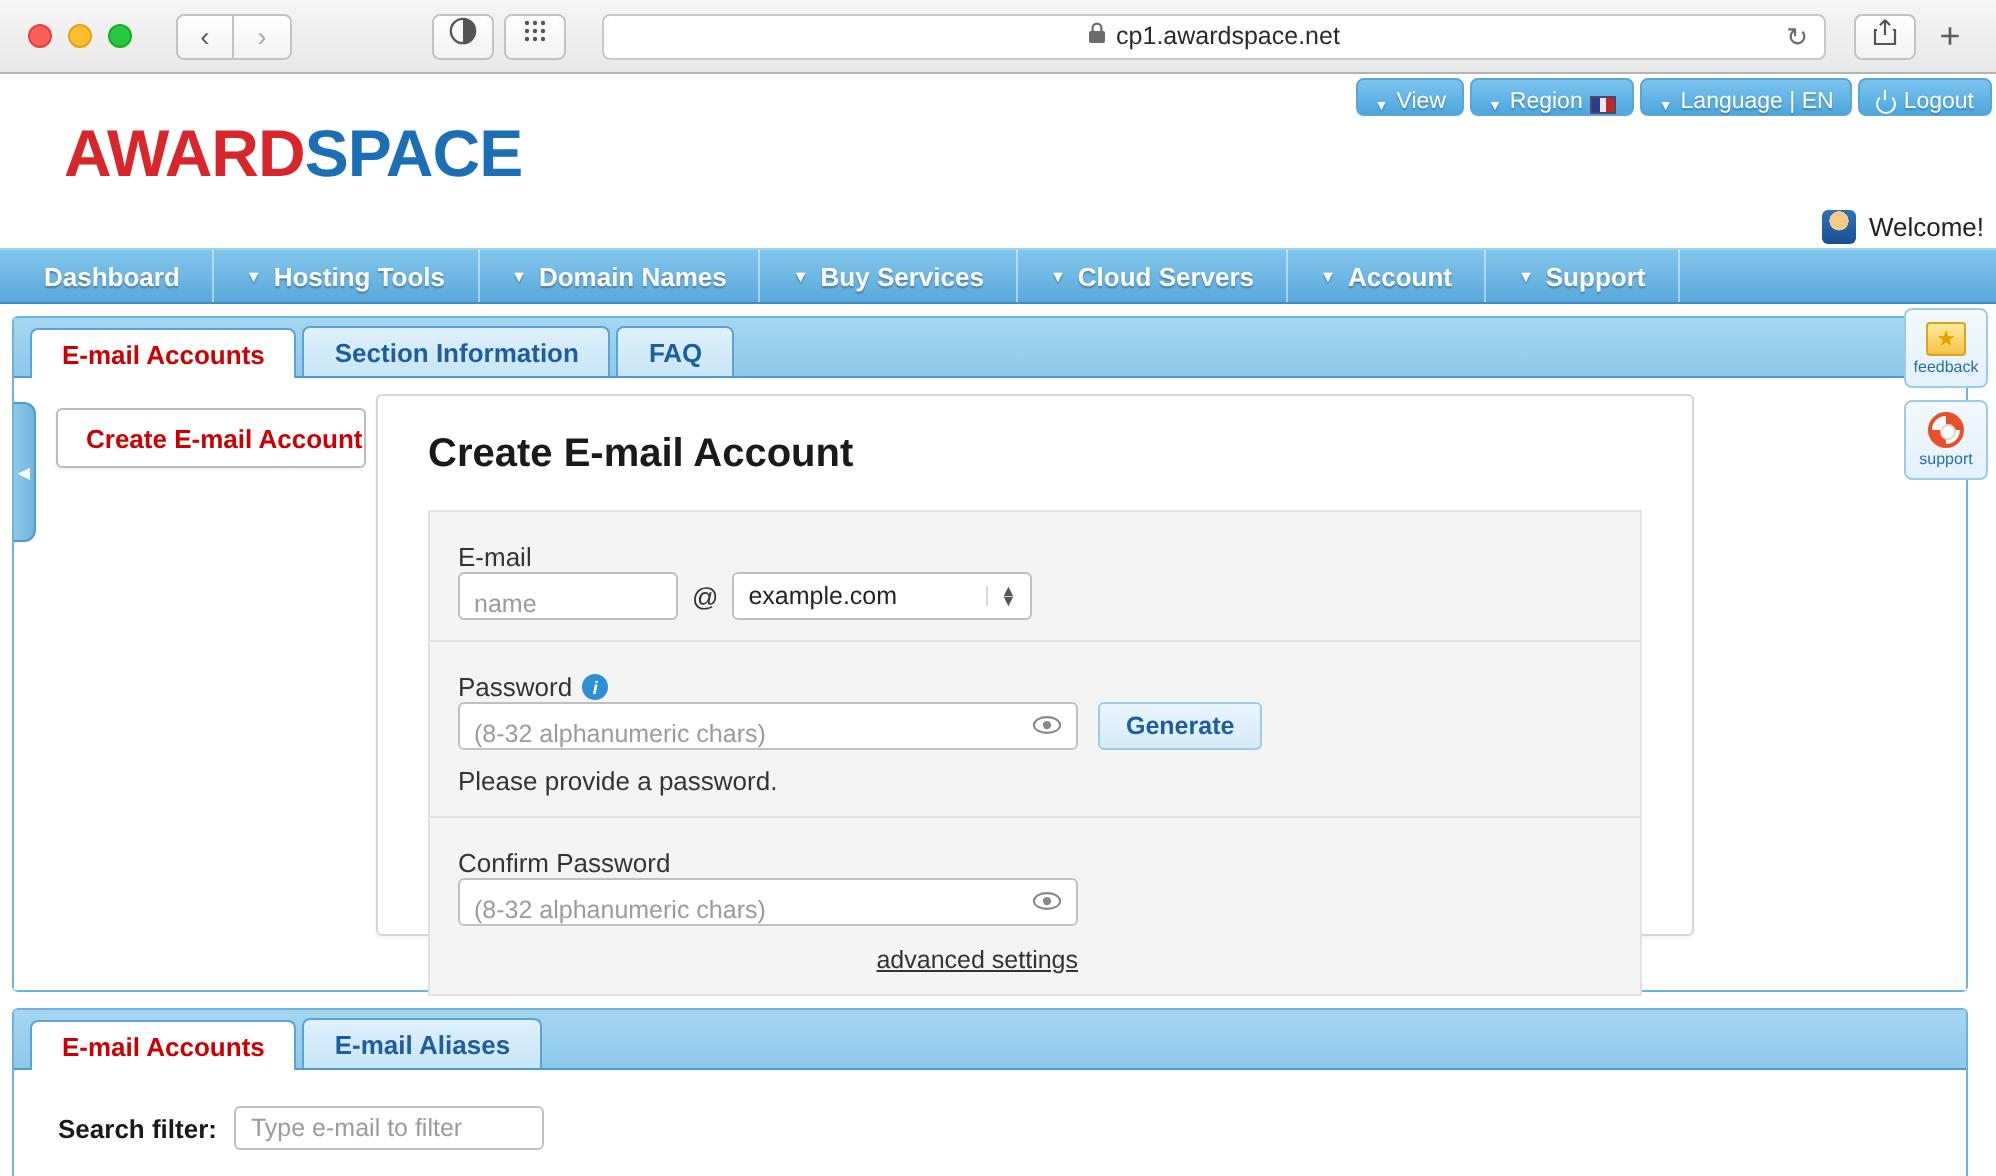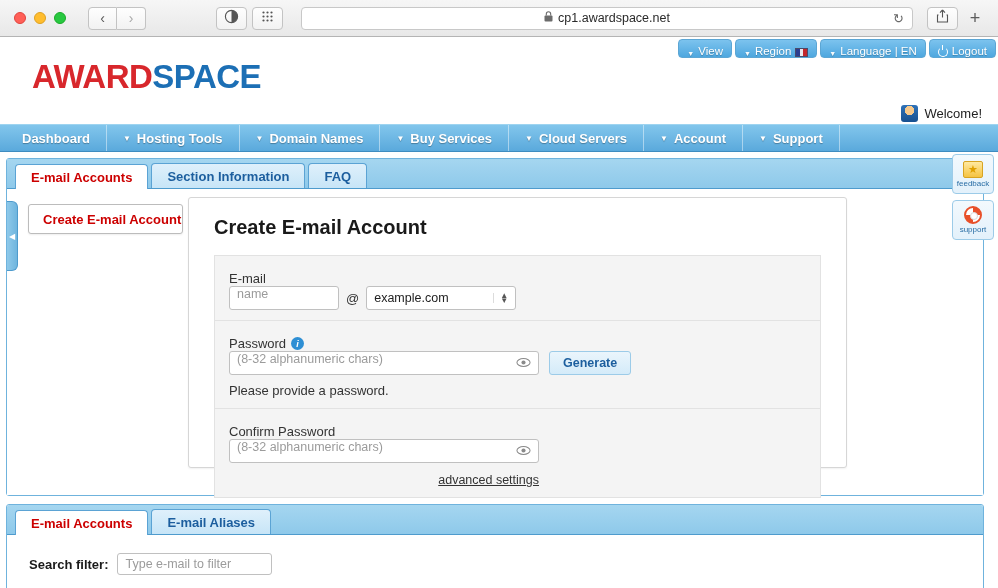--- a/index.html
+++ b/index.html
@@ -129,7 +129,7 @@
   .welcome-row {
     height: 22px; position: relative;
     display:flex; justify-content: flex-end; align-items: center;
-    padding-right: 16px; gap: 6px;
+    padding-right: 6px; gap: 6px;
   }
   .welcome-txt { font-size: 13px; color: #222; }
   .avatar-ico {

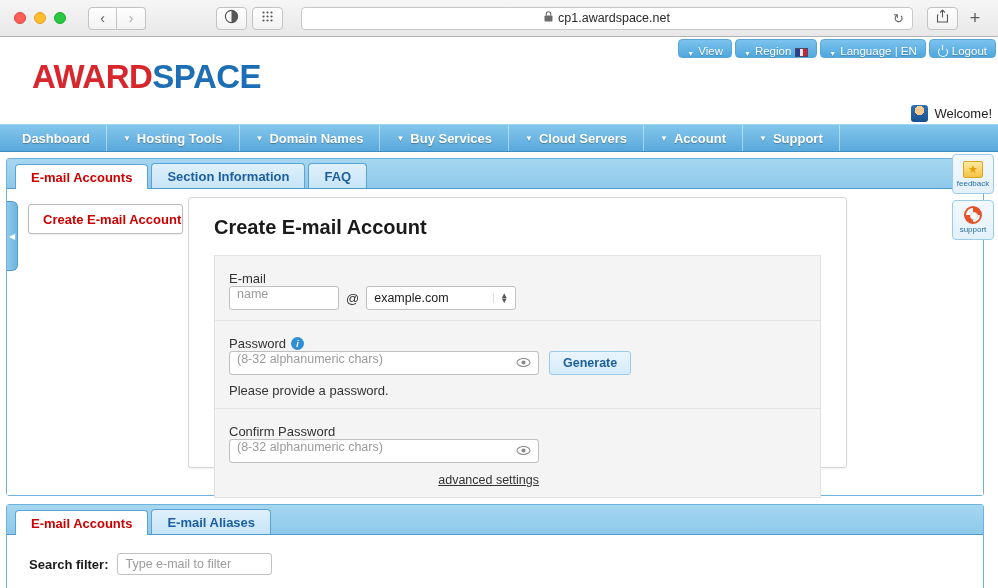--- a/index.html
+++ b/index.html
@@ -249,7 +249,7 @@
   .inp {
     height: 24px; border: 1px solid #c0c0c0; background: #fff;
     border-radius: 3px; font-size: 12.5px; color: #9b9b9b;
-    padding: 0 7px; display: flex; align-items: flex-start;
+    padding: 0 7px; display: flex; align-items: flex-end;
   }
   .inp-name { width: 110px; }
   .at { font-size: 13px; color: #333; padding: 0 7px; }

